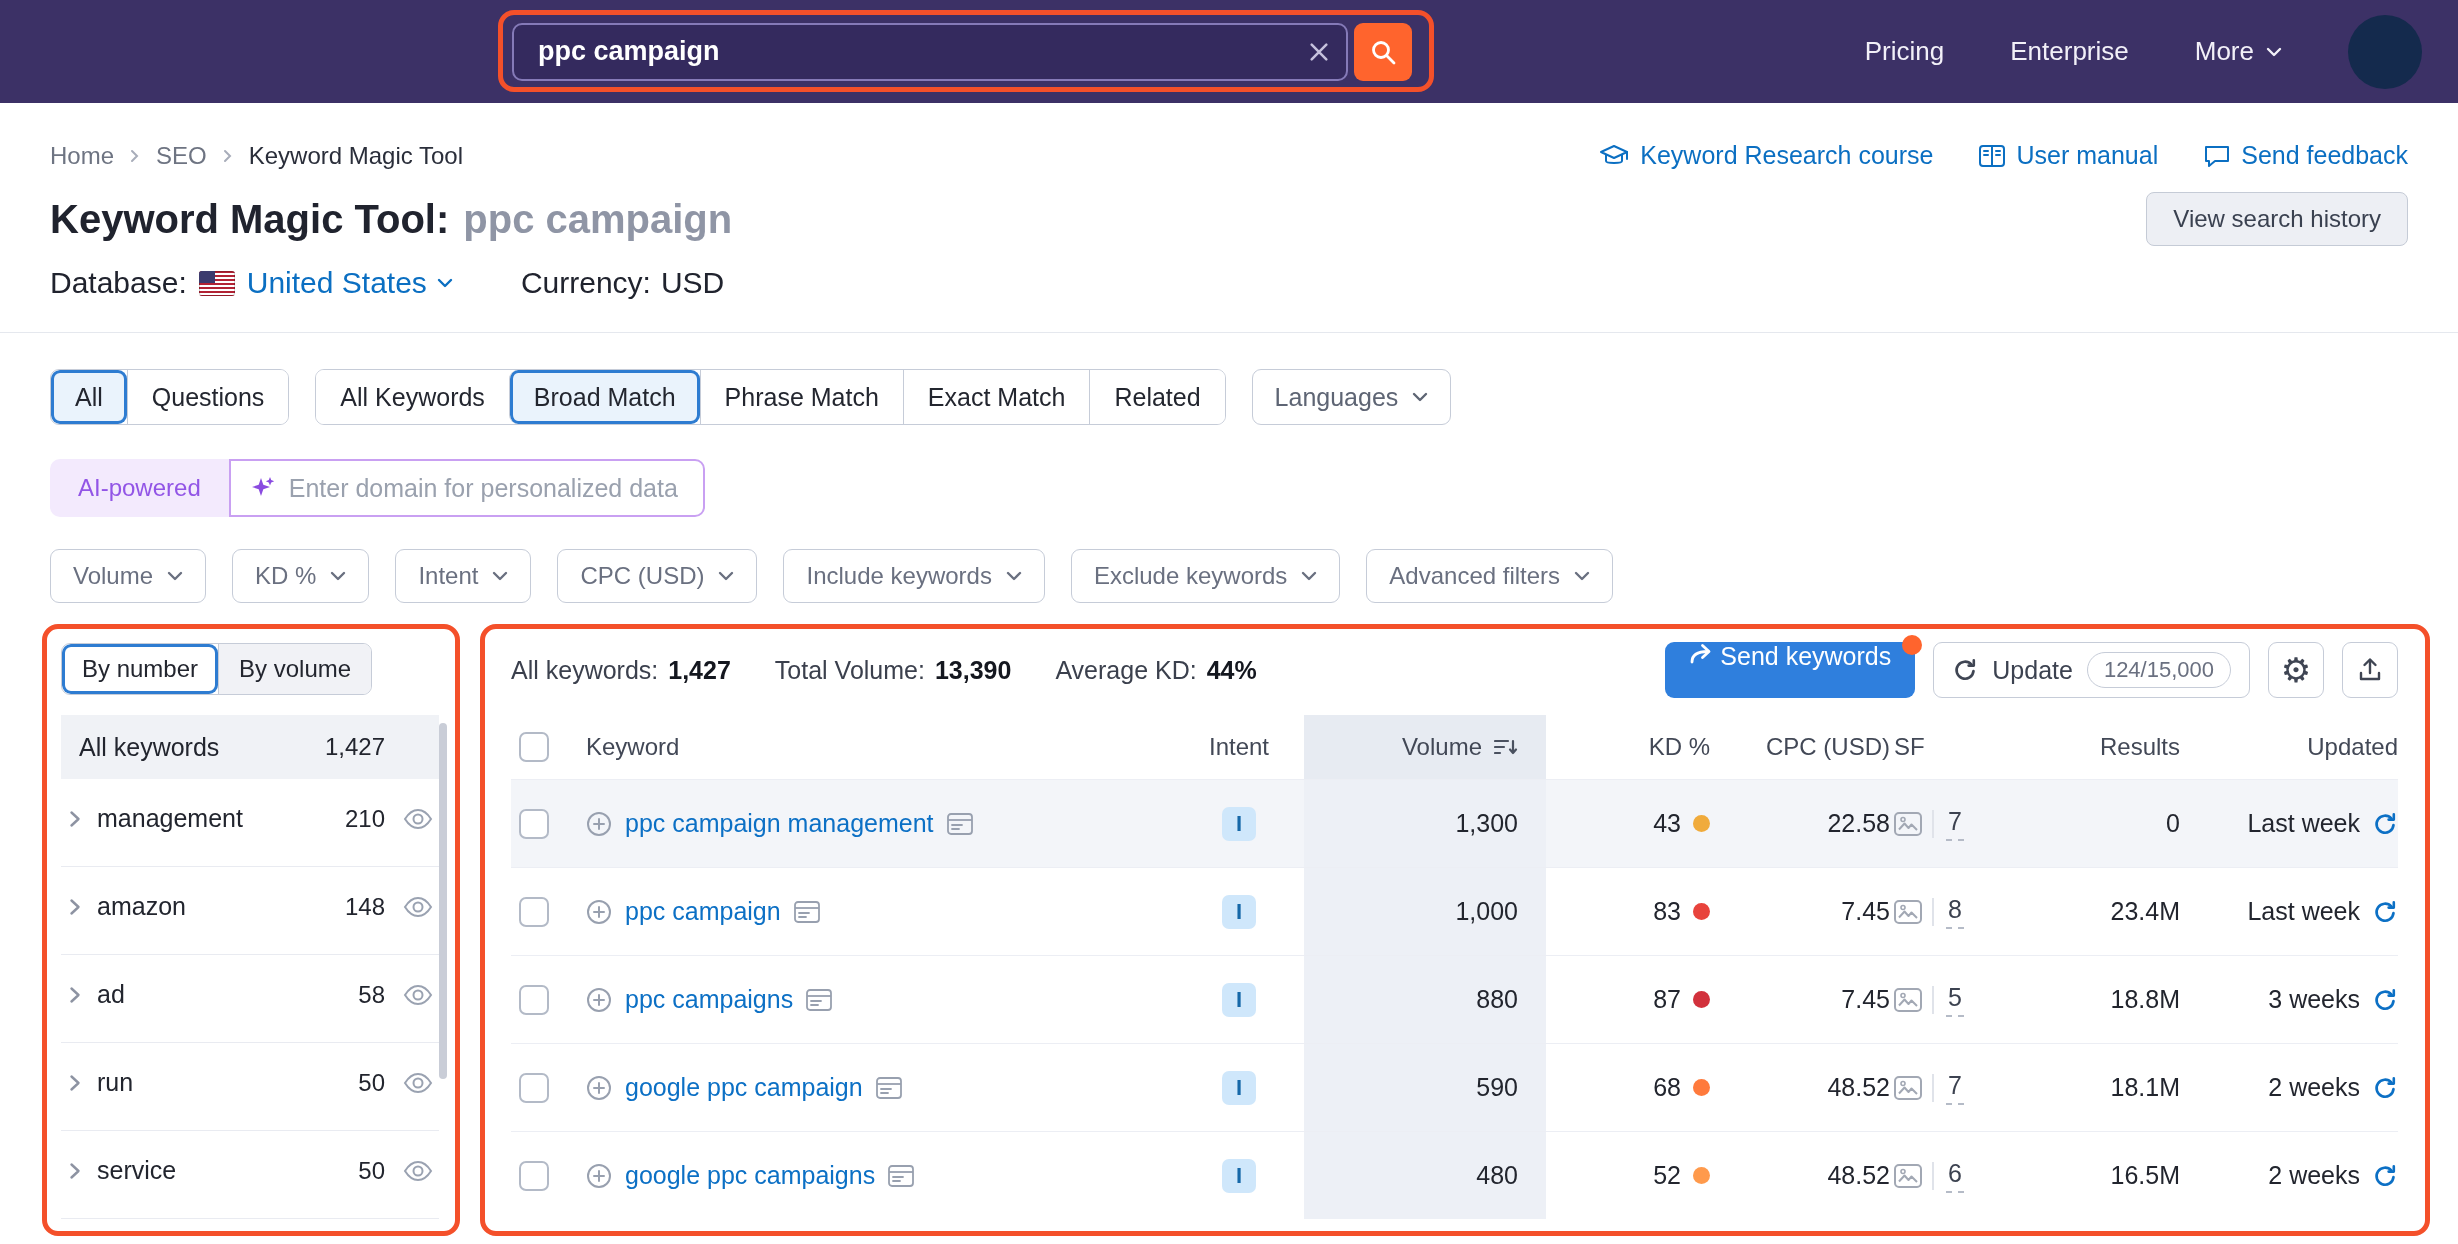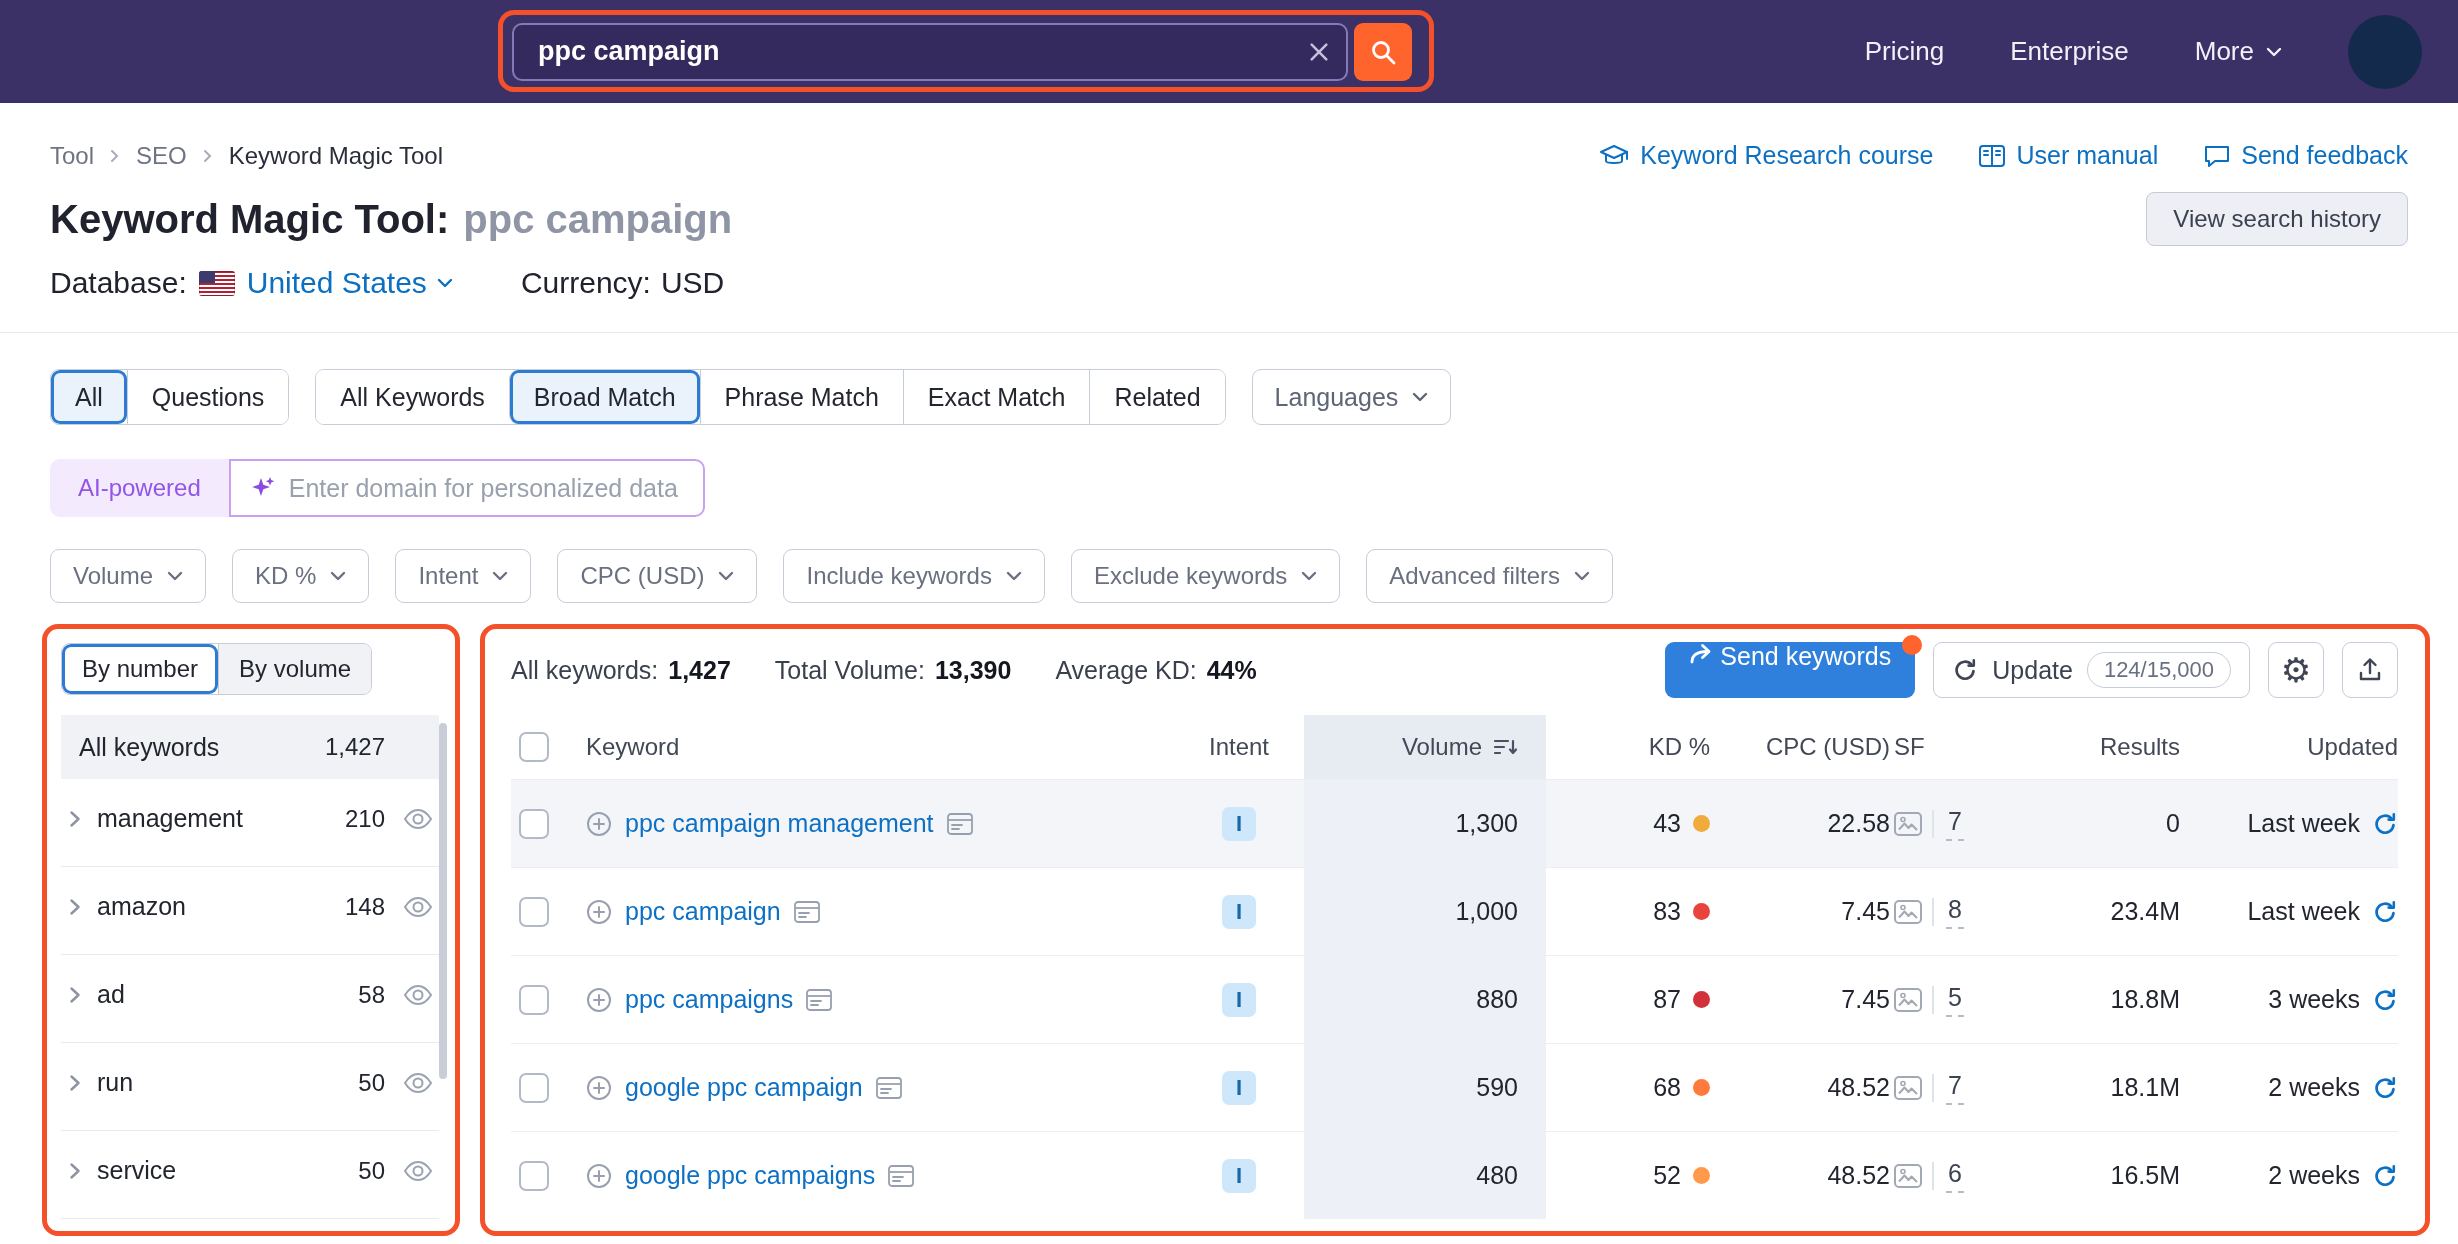--- a/index.html
+++ b/index.html
@@ -178,7 +178,7 @@
 </header>
 
 <div class="crumbs">
-  <a style="color:#6e7482;">Tool</a>
+  <a style="color:#6e7482;">Home</a>
   <span>
       <svg width="10" height="14" viewBox="0 0 10 14">
         <path d="M2 2 L7 7 L2 12" fill="none" stroke="#a8adba" stroke-width="2" stroke-linecap="round"></path>

